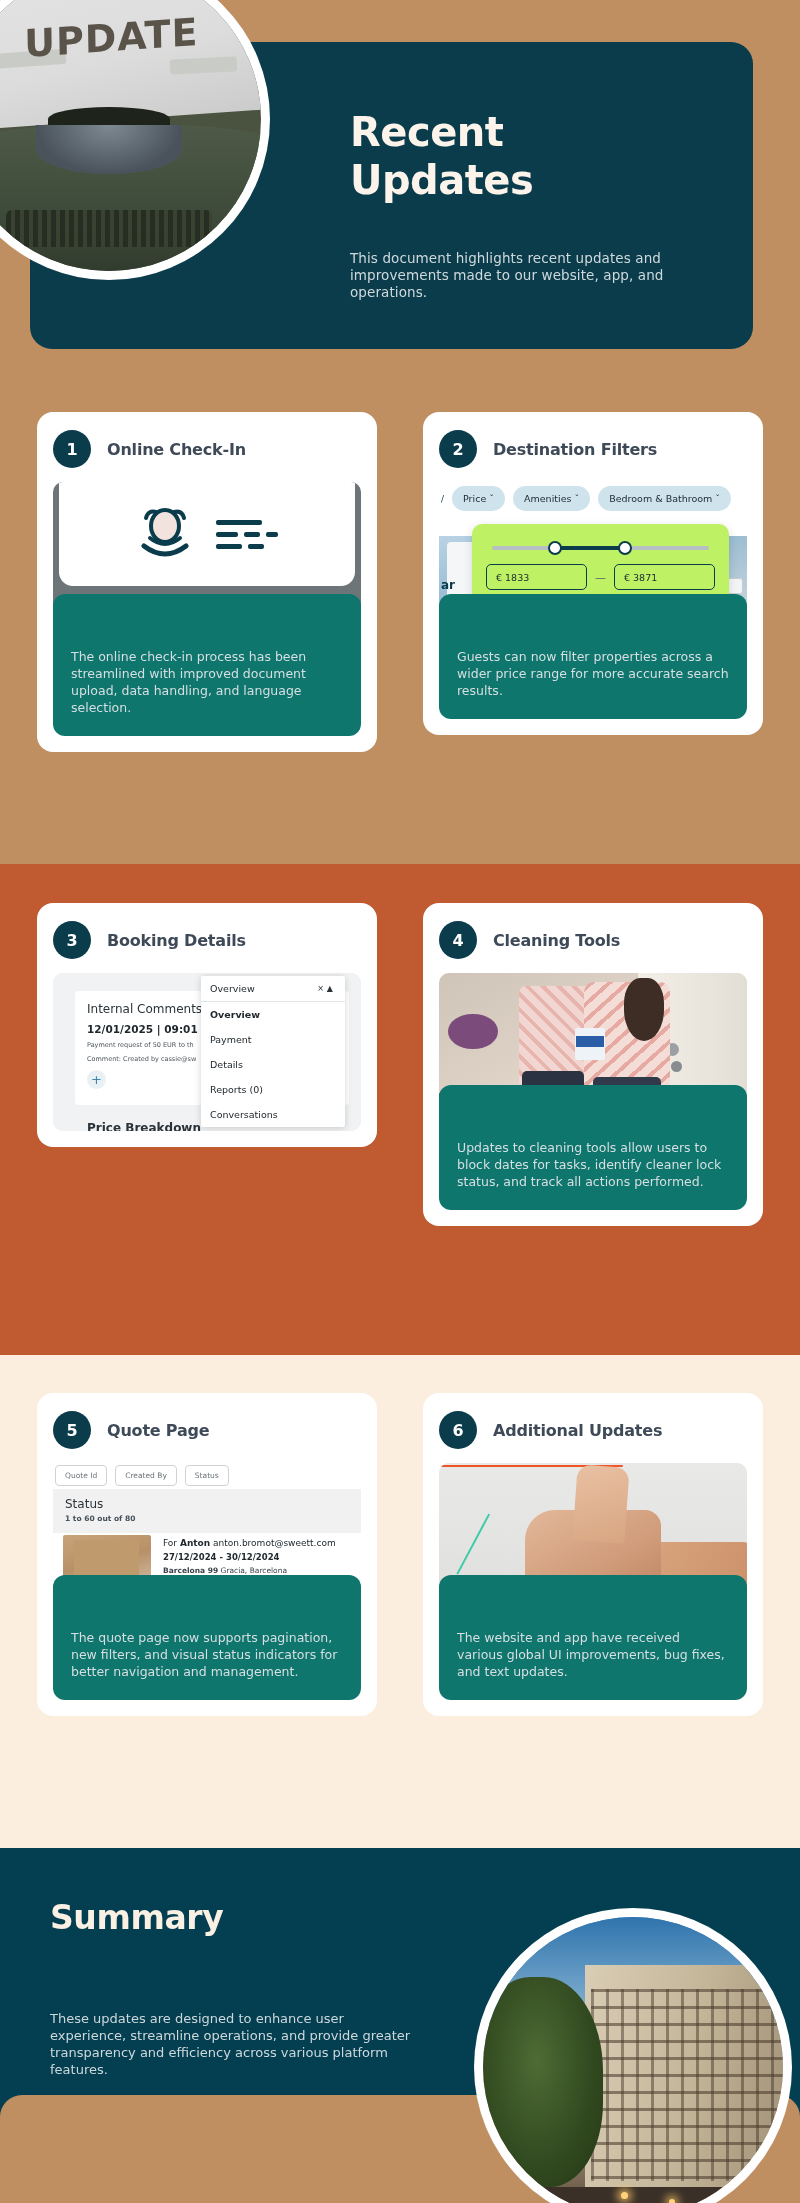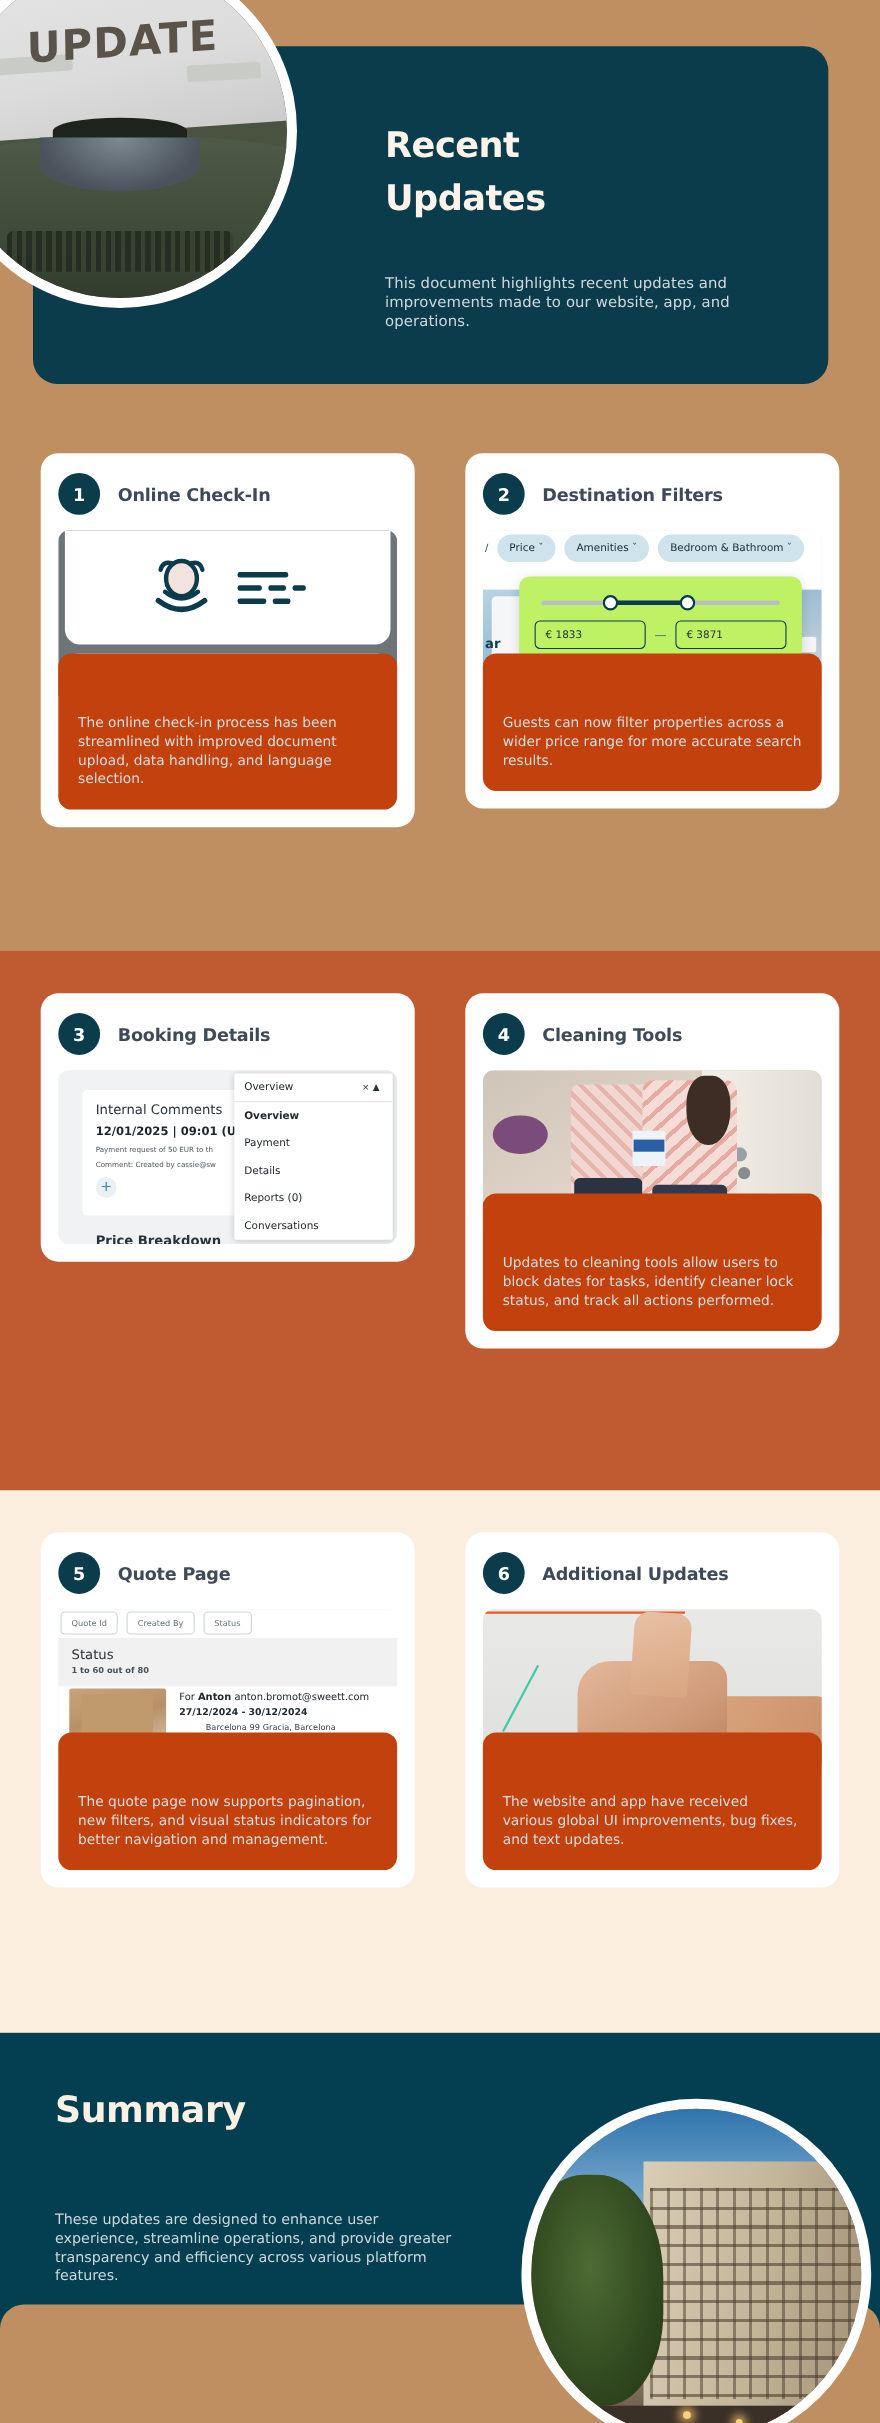--- a/index.html
+++ b/index.html
@@ -27,7 +27,7 @@
   }
   .header-text { position: absolute; left: 320px; top: 66px; width: 390px; }
   .header-title {
-    color: #fcf4ea; font-size: 32px; line-height: 48px; font-weight: bold;
+    color: #fcf4ea; font-size: 40px; line-height: 48px; font-weight: bold;
     letter-spacing: -0.5px;
   }
   .header-desc {

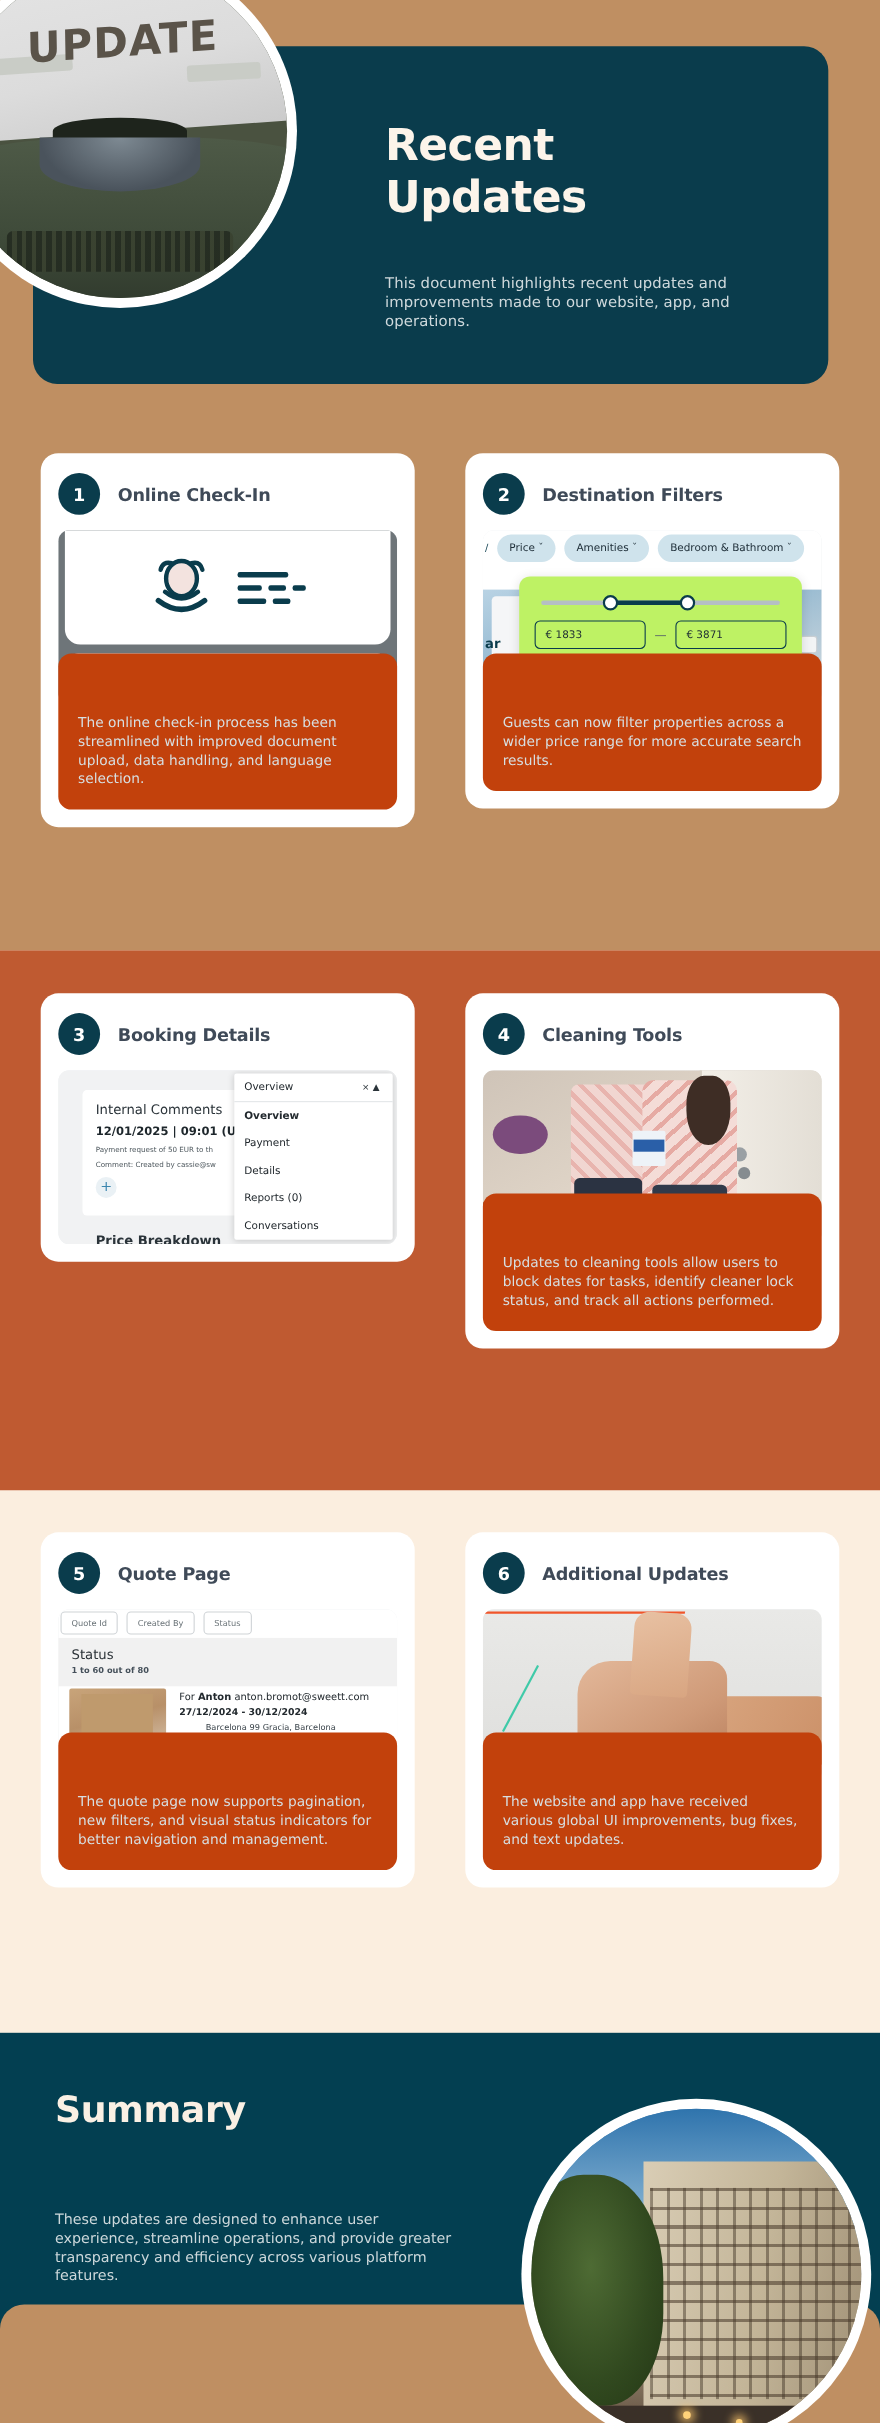--- a/index.html
+++ b/index.html
@@ -99,7 +99,7 @@
     overflow: hidden; background: #eef1f3;
   }
   .card-note {
-    margin-top: -46px; background: #c2410c; border-radius: 12px;
+    margin-top: -46px; background: #0f766e; border-radius: 12px;
     padding: 54px 18px 20px 18px; color: #d7dfe2; font-size: 12.5px; line-height: 17px;
     position: relative; z-index: 3;
   }

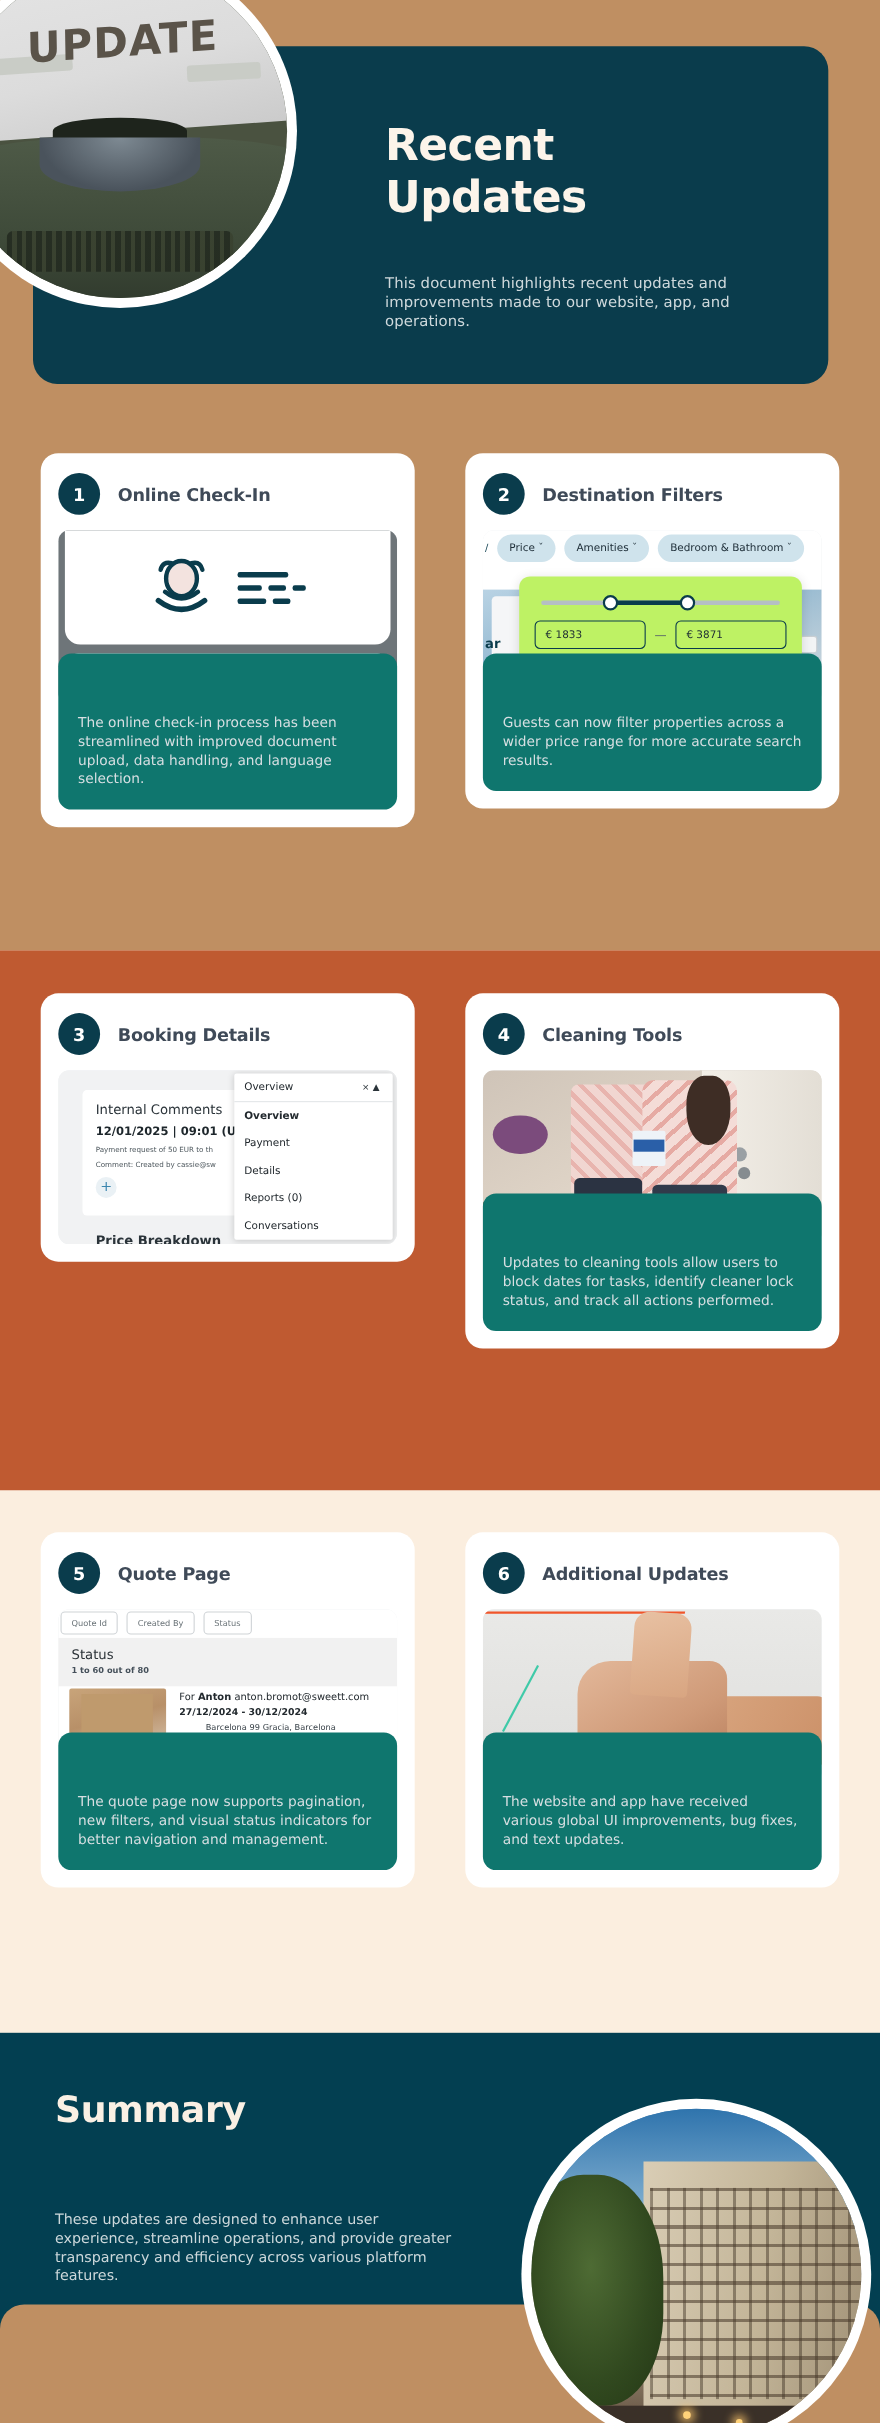--- a/index.html
+++ b/index.html
@@ -204,7 +204,7 @@
   }
   .bk-price { position: absolute; left: 34px; bottom: -4px; font-size: 12px; font-weight: bold; color: #2a3339; }
   .bk-drop {
-    position: absolute; left: 160px; top: 3px; width: 144px; background: #ffffff;
+    position: absolute; left: 148px; top: 3px; width: 144px; background: #ffffff;
     box-shadow: 0 1px 7px rgba(0,0,0,.18); border-radius: 2px; z-index: 4;
   }
   .bk-drop-top {

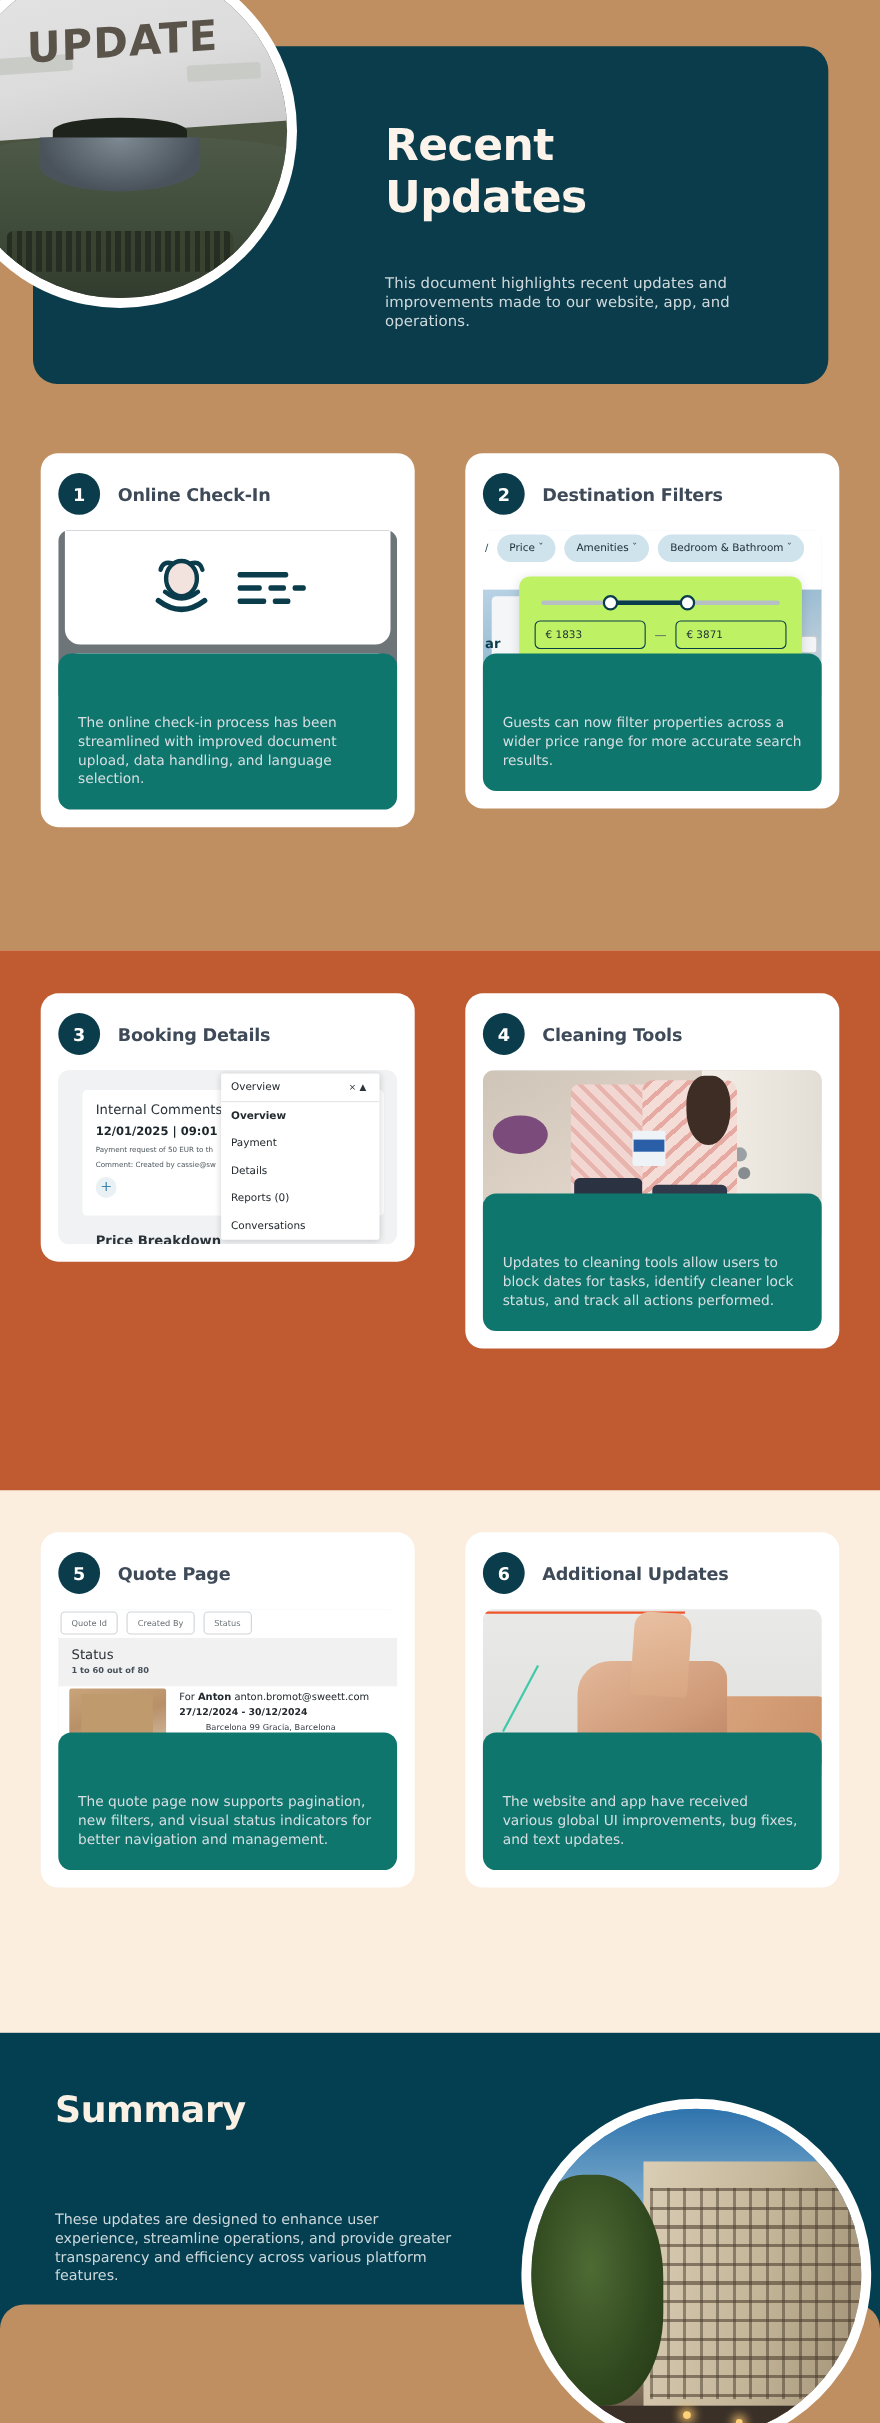--- a/index.html
+++ b/index.html
@@ -266,7 +266,7 @@
   .qi-line1 b { font-weight: bold; }
   .qi-line2 { font-size: 8.5px; color: #22292e; margin-top: 4px; font-weight: bold; }
   .qi-line3 { font-size: 7.5px; color: #3a434a; margin-top: 4px; }
-  .qi-line3 b { font-weight: normal; margin-left: 24px; }
+  .qi-line3 b { font-weight: bold; }
   .qi-tags { display: flex; gap: 8px; margin-top: 8px; align-items: center; }
   .qtag-draft { background: #8c8c8c; color: #ffffff; font-size: 8px; border-radius: 3px; padding: 4px 8px; }
   .qtag-guests { background: #eeeeee; color: #555f66; font-size: 8px; border-radius: 3px; padding: 4px 8px; }

